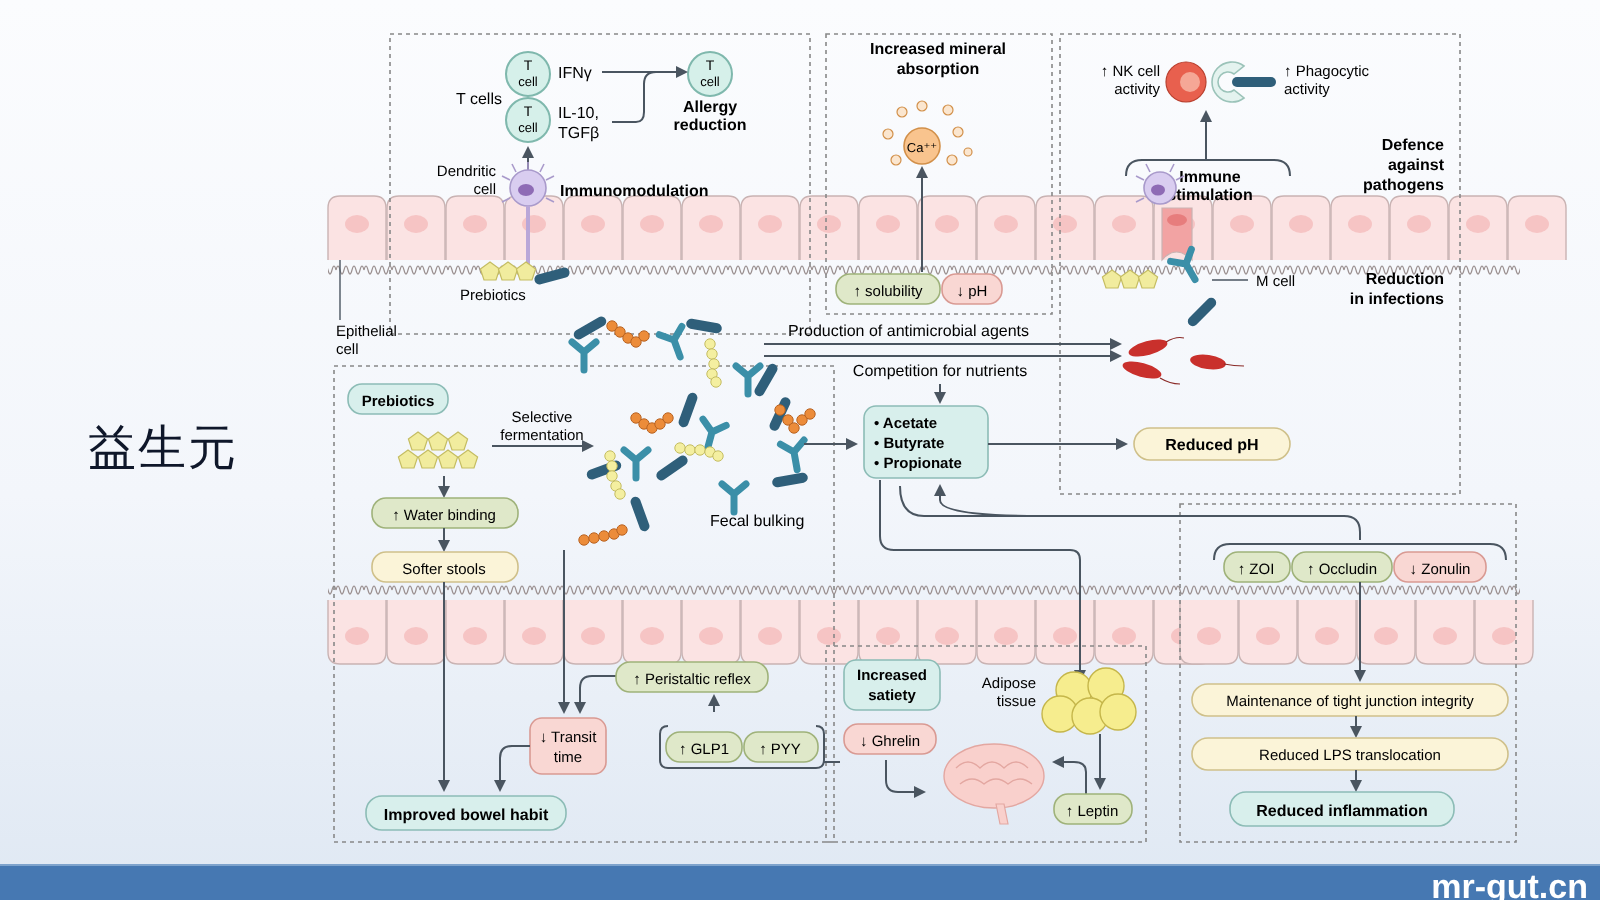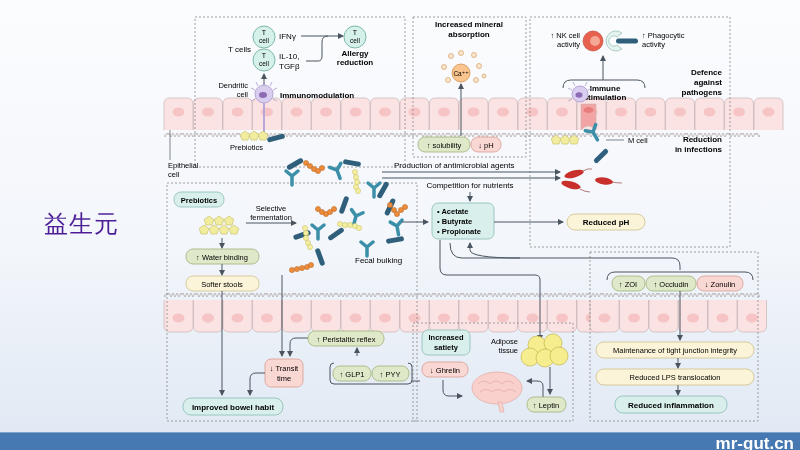--- a/index.html
+++ b/index.html
@@ -13,7 +13,7 @@
   #slide { position: absolute; left: 0; top: 0; width: 800px; height: 450px; }
   .slide-title {
     position: absolute; left: 44px; top: 208px;
-    font-size: 24px; color: #4c1d95; letter-spacing: 1px;
+    font-size: 24px; color: #0f172a; letter-spacing: 1px;
     font-family: "DejaVu Sans", sans-serif;
   }
   .footer {

